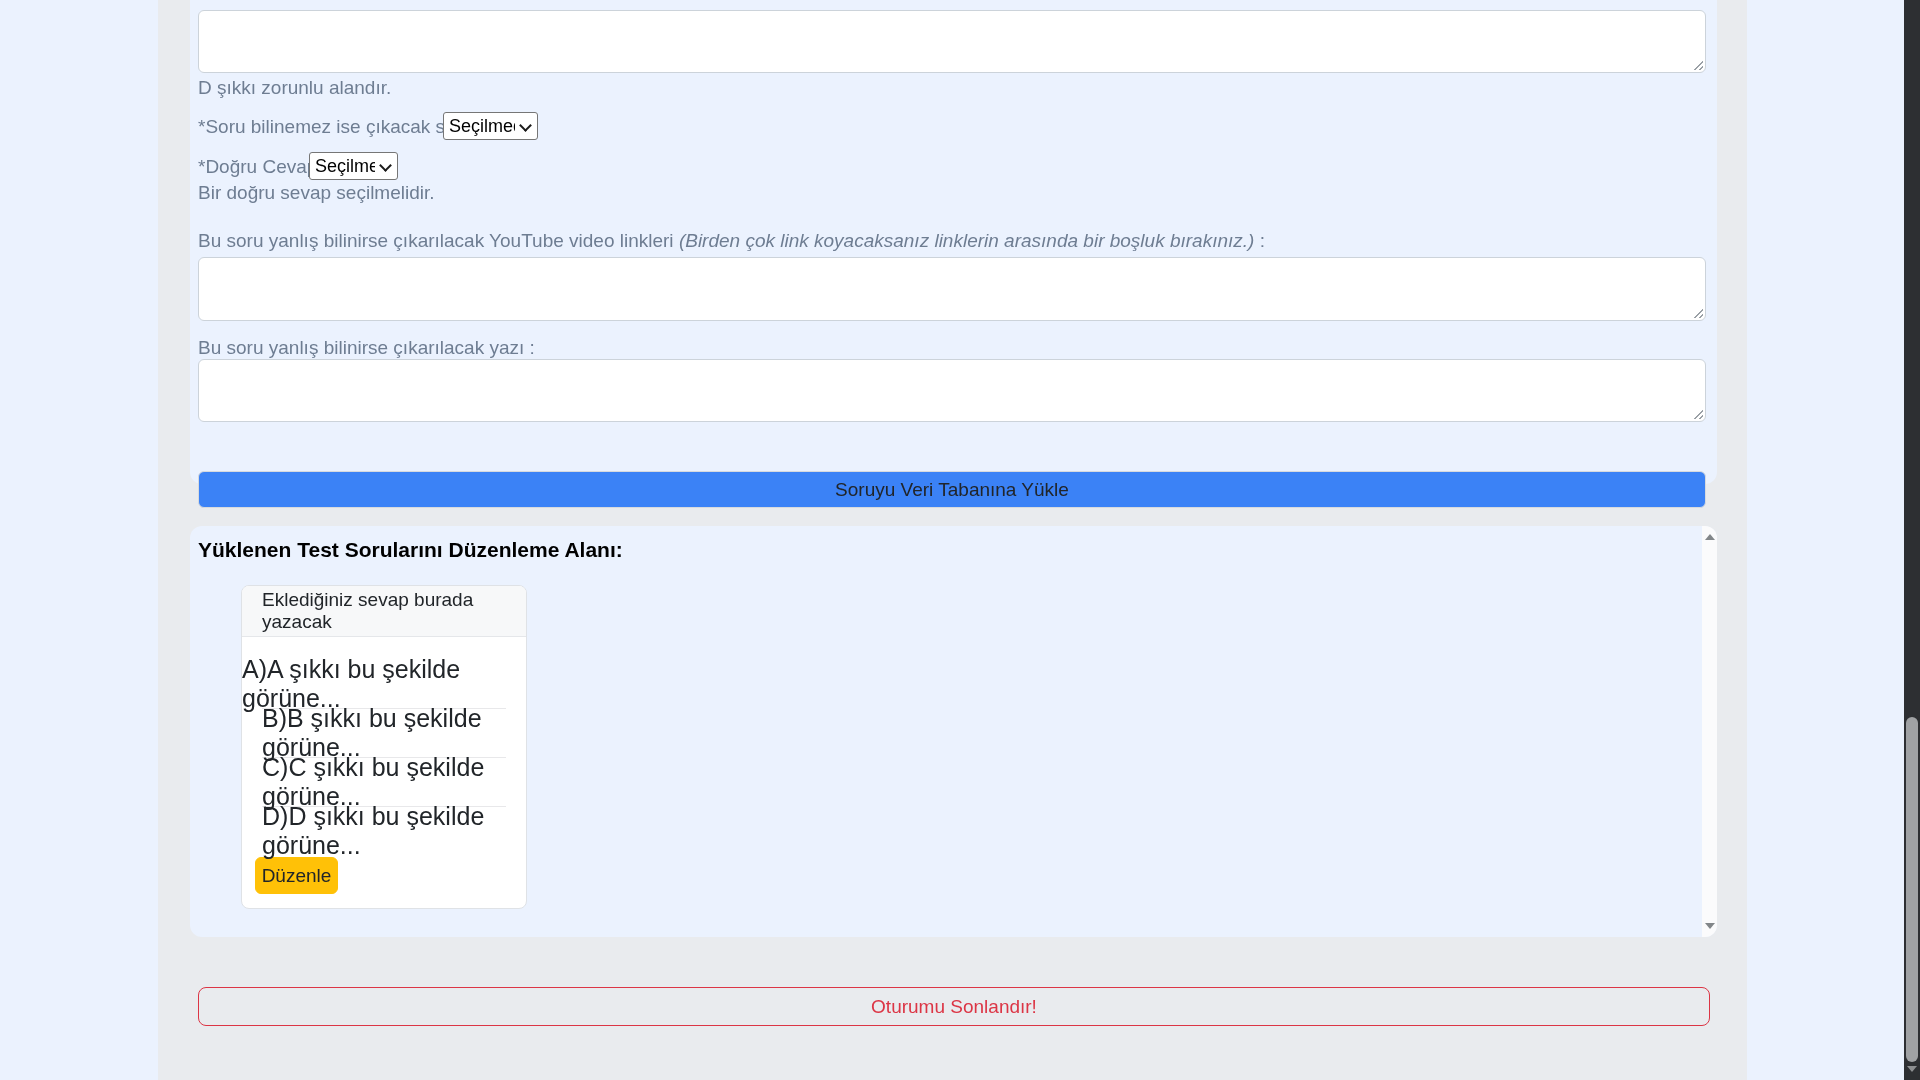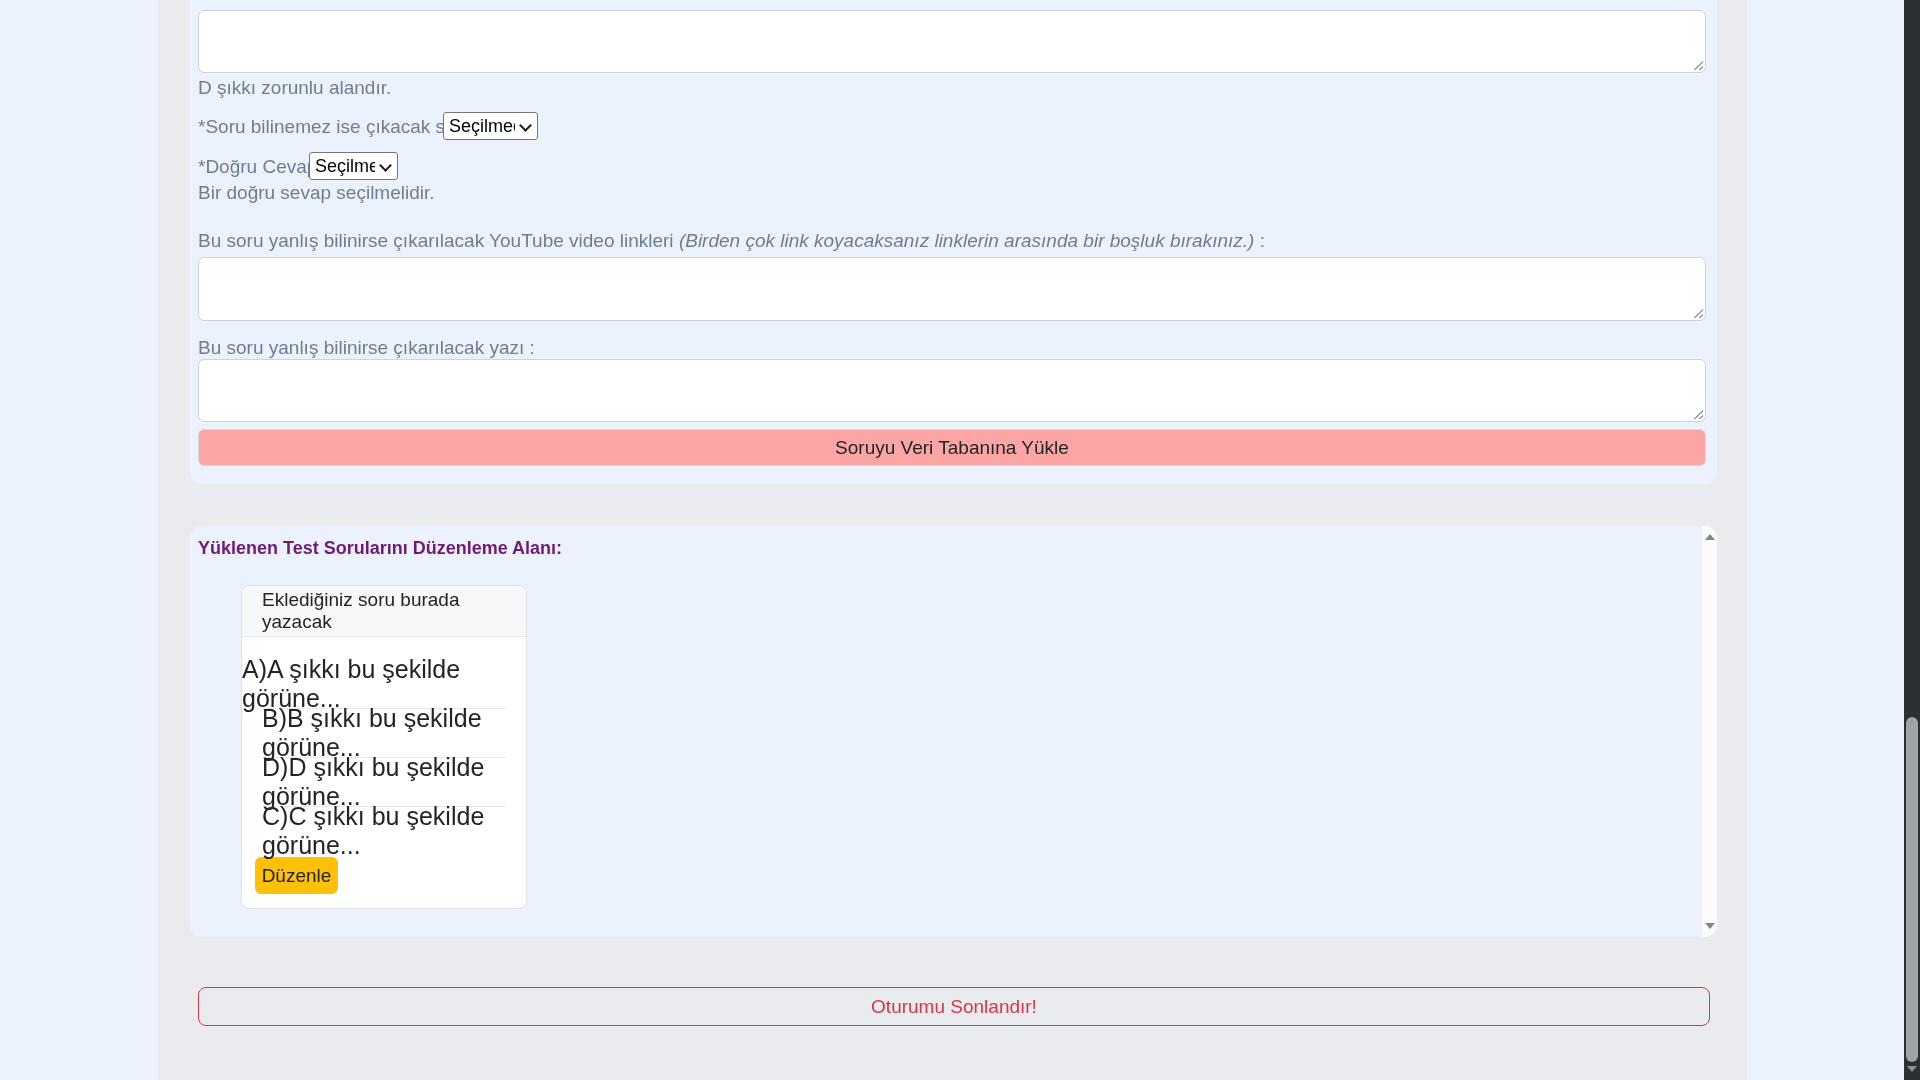--- a/index.html
+++ b/index.html
@@ -43,7 +43,7 @@
     position:absolute;display:flex;align-items:center;justify-content:center;
     font-family:"Liberation Sans", sans-serif;font-size:19px;cursor:pointer;box-sizing:border-box;
   }
-  .btn-upload{background:#fca5a5;border:1px solid #d7dade;border-radius:6px;color:#212529;}
+  .btn-upload{background:#3b82f6;border:1px solid #d7dade;border-radius:6px;color:#212529;margin-top:42px;}
   .btn-danger-outline{background:transparent;border:1.5px solid #dc3545;border-radius:8px;color:#dc3545;}
   .panel-title{position:absolute;font-size:18px;font-weight:700;color:#701a75;white-space:nowrap;}
 

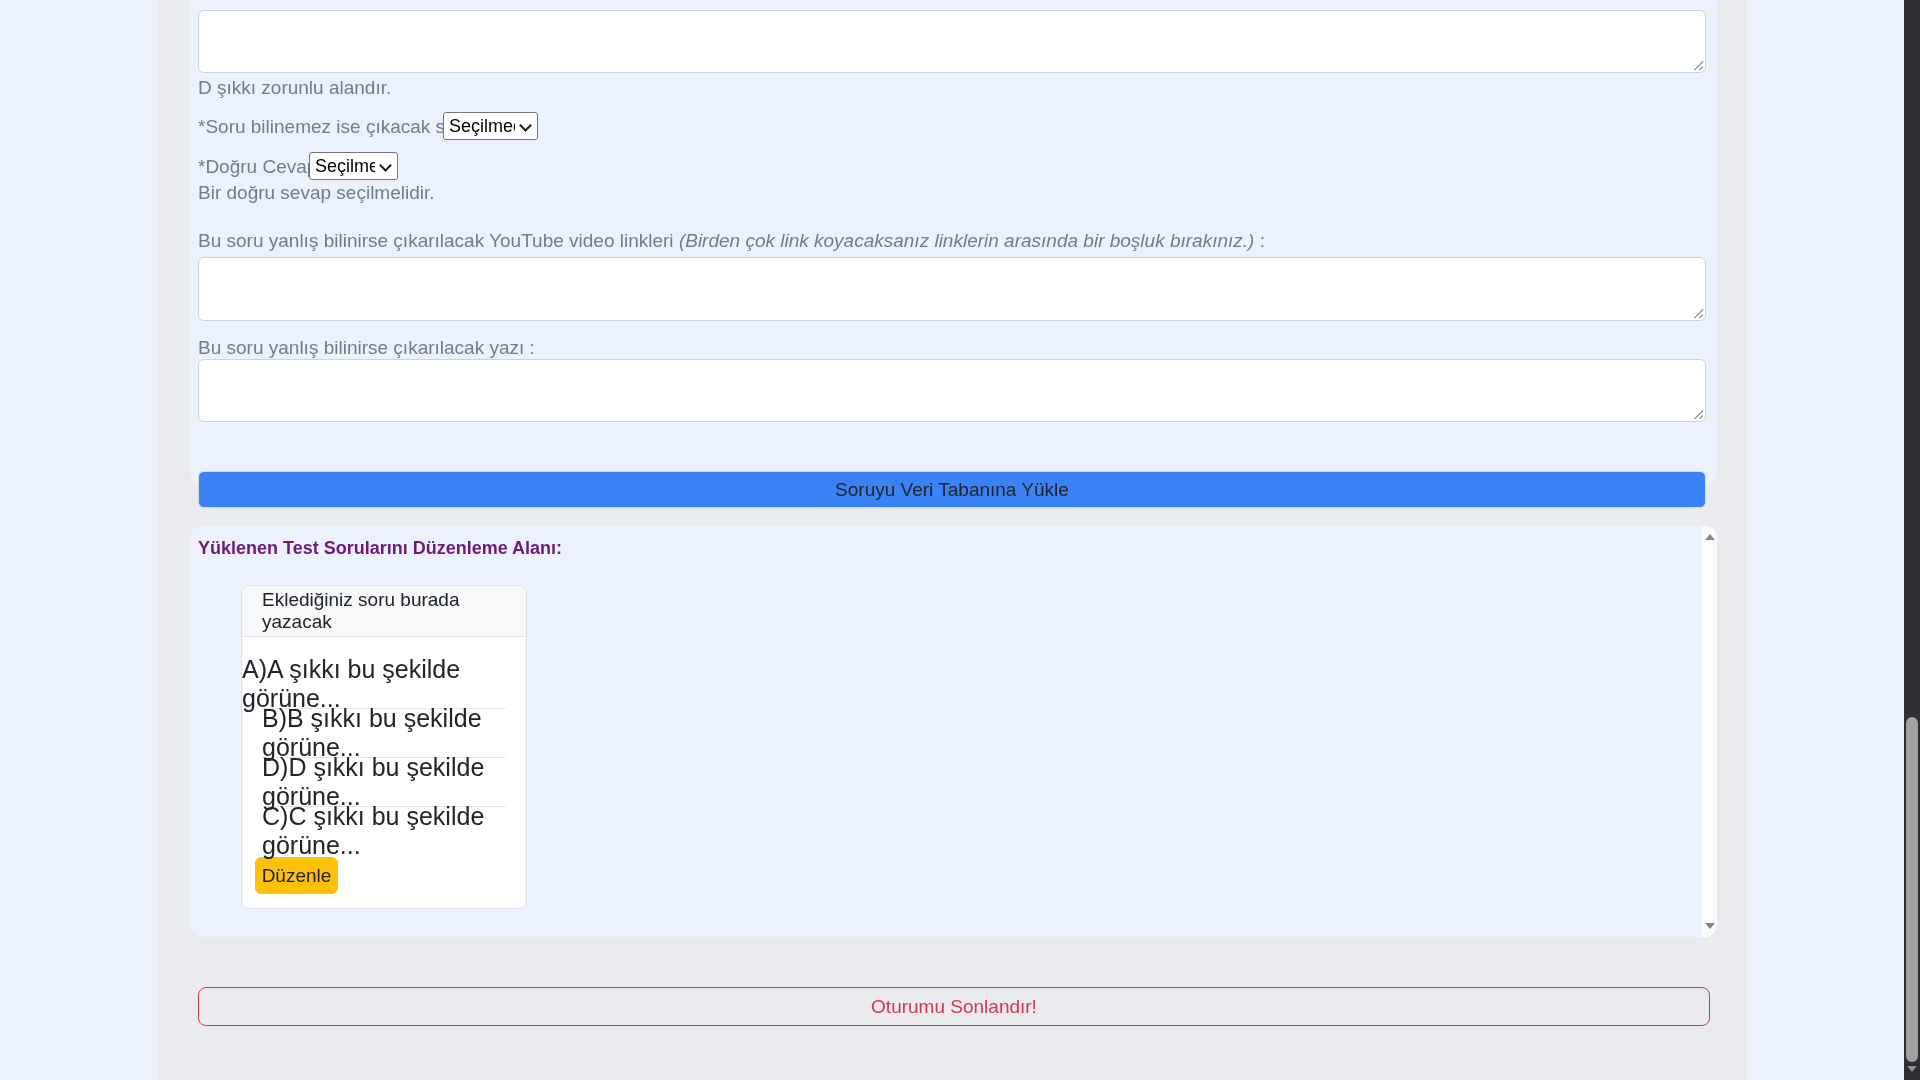--- a/index.html
+++ b/index.html
@@ -45,7 +45,7 @@
   }
   .btn-upload{background:#3b82f6;border:1px solid #d7dade;border-radius:6px;color:#212529;margin-top:42px;}
   .btn-danger-outline{background:transparent;border:1.5px solid #dc3545;border-radius:8px;color:#dc3545;}
-  .panel-title{position:absolute;font-size:18px;font-weight:700;color:#701a75;white-space:nowrap;}
+  .panel-title{position:absolute;font-size:21px;font-weight:700;color:#000000;white-space:nowrap;}
 
   .q-card{
     position:absolute;left:241px;top:585px;width:286px;

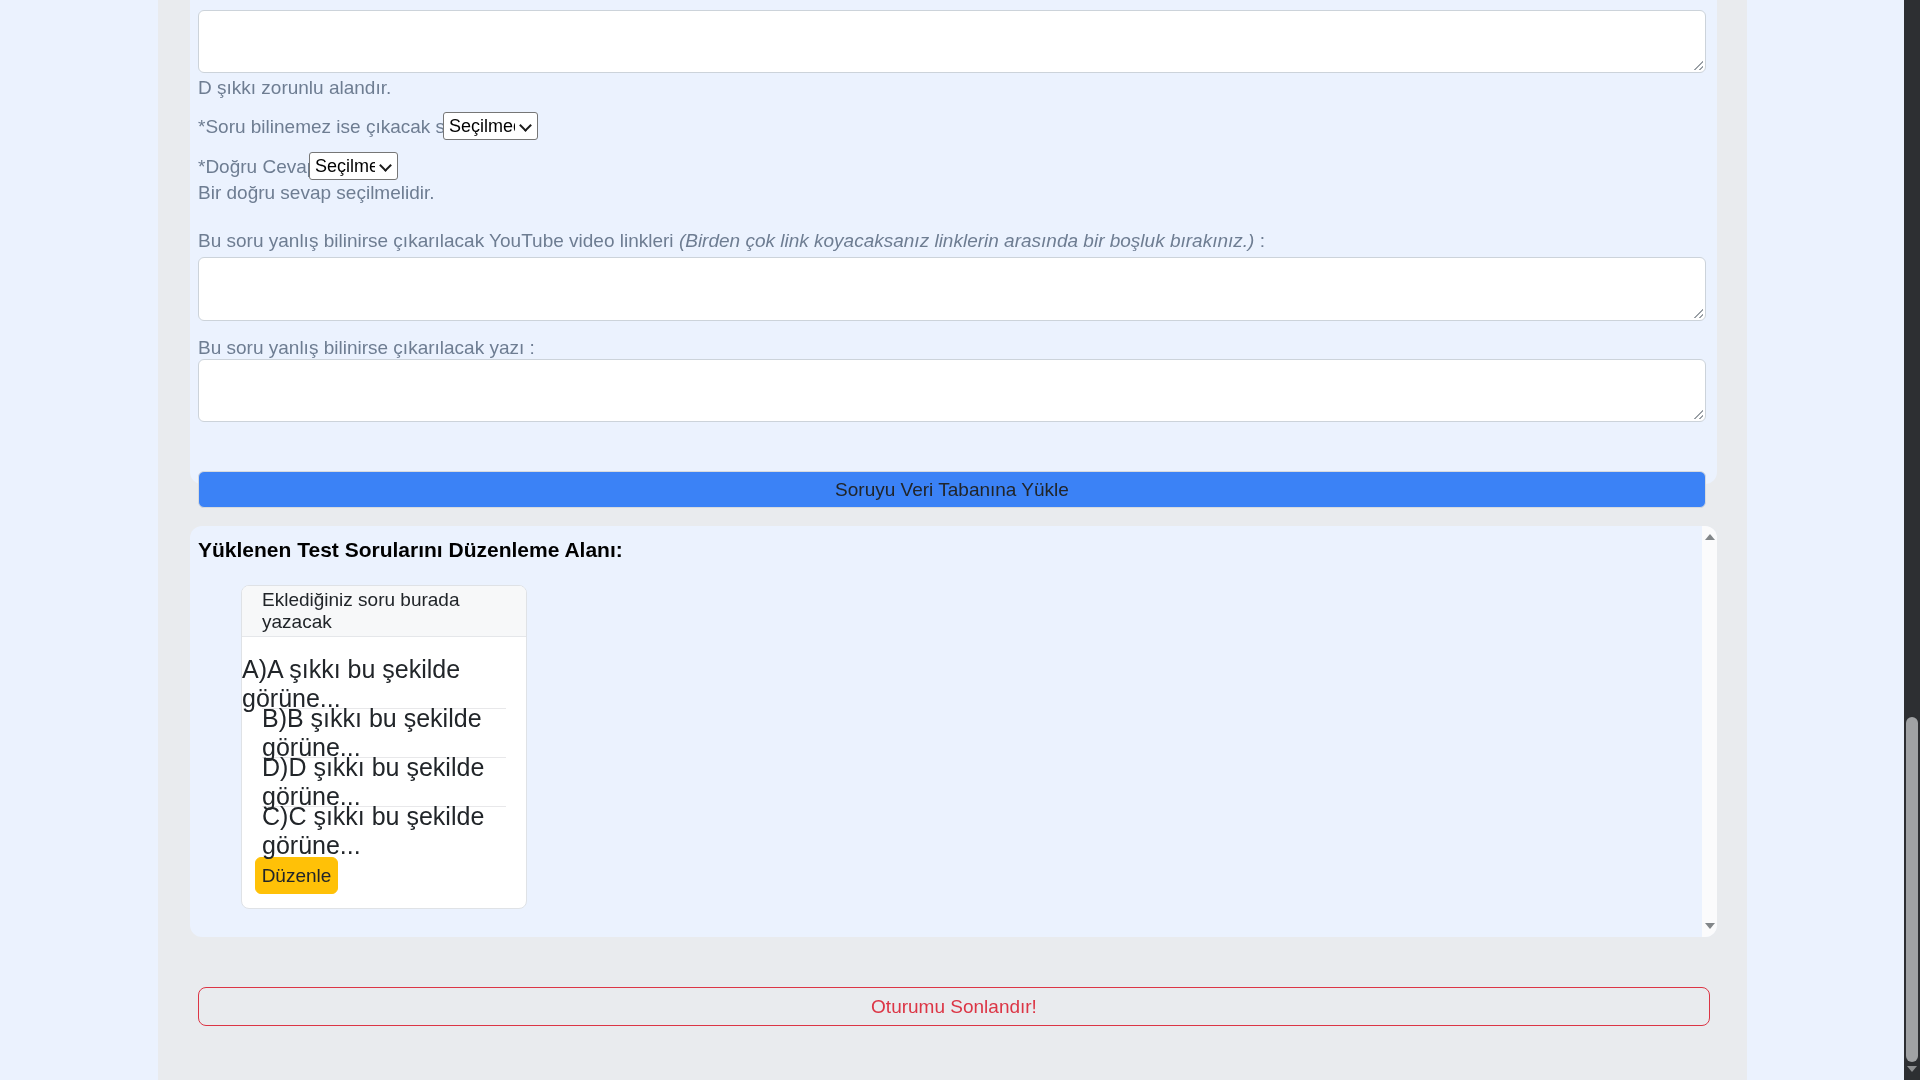--- a/index.html
+++ b/index.html
@@ -137,7 +137,7 @@
   <div class="panel-title" style="left:198px;top:538px;">Yüklenen Test Sorularını Düzenleme Alanı:</div>
 
   <div class="q-card">
-    <div class="q-card-header">Eklediğiniz soru burada yazacak</div>
+    <div class="q-card-header">Eklediğiniz sevap burada yazacak</div>
     <div class="q-card-list">
       <div class="q-card-item">A)A şıkkı bu şekilde görüne...</div>
       <div class="q-card-item">B)B şıkkı bu şekilde görüne...</div>

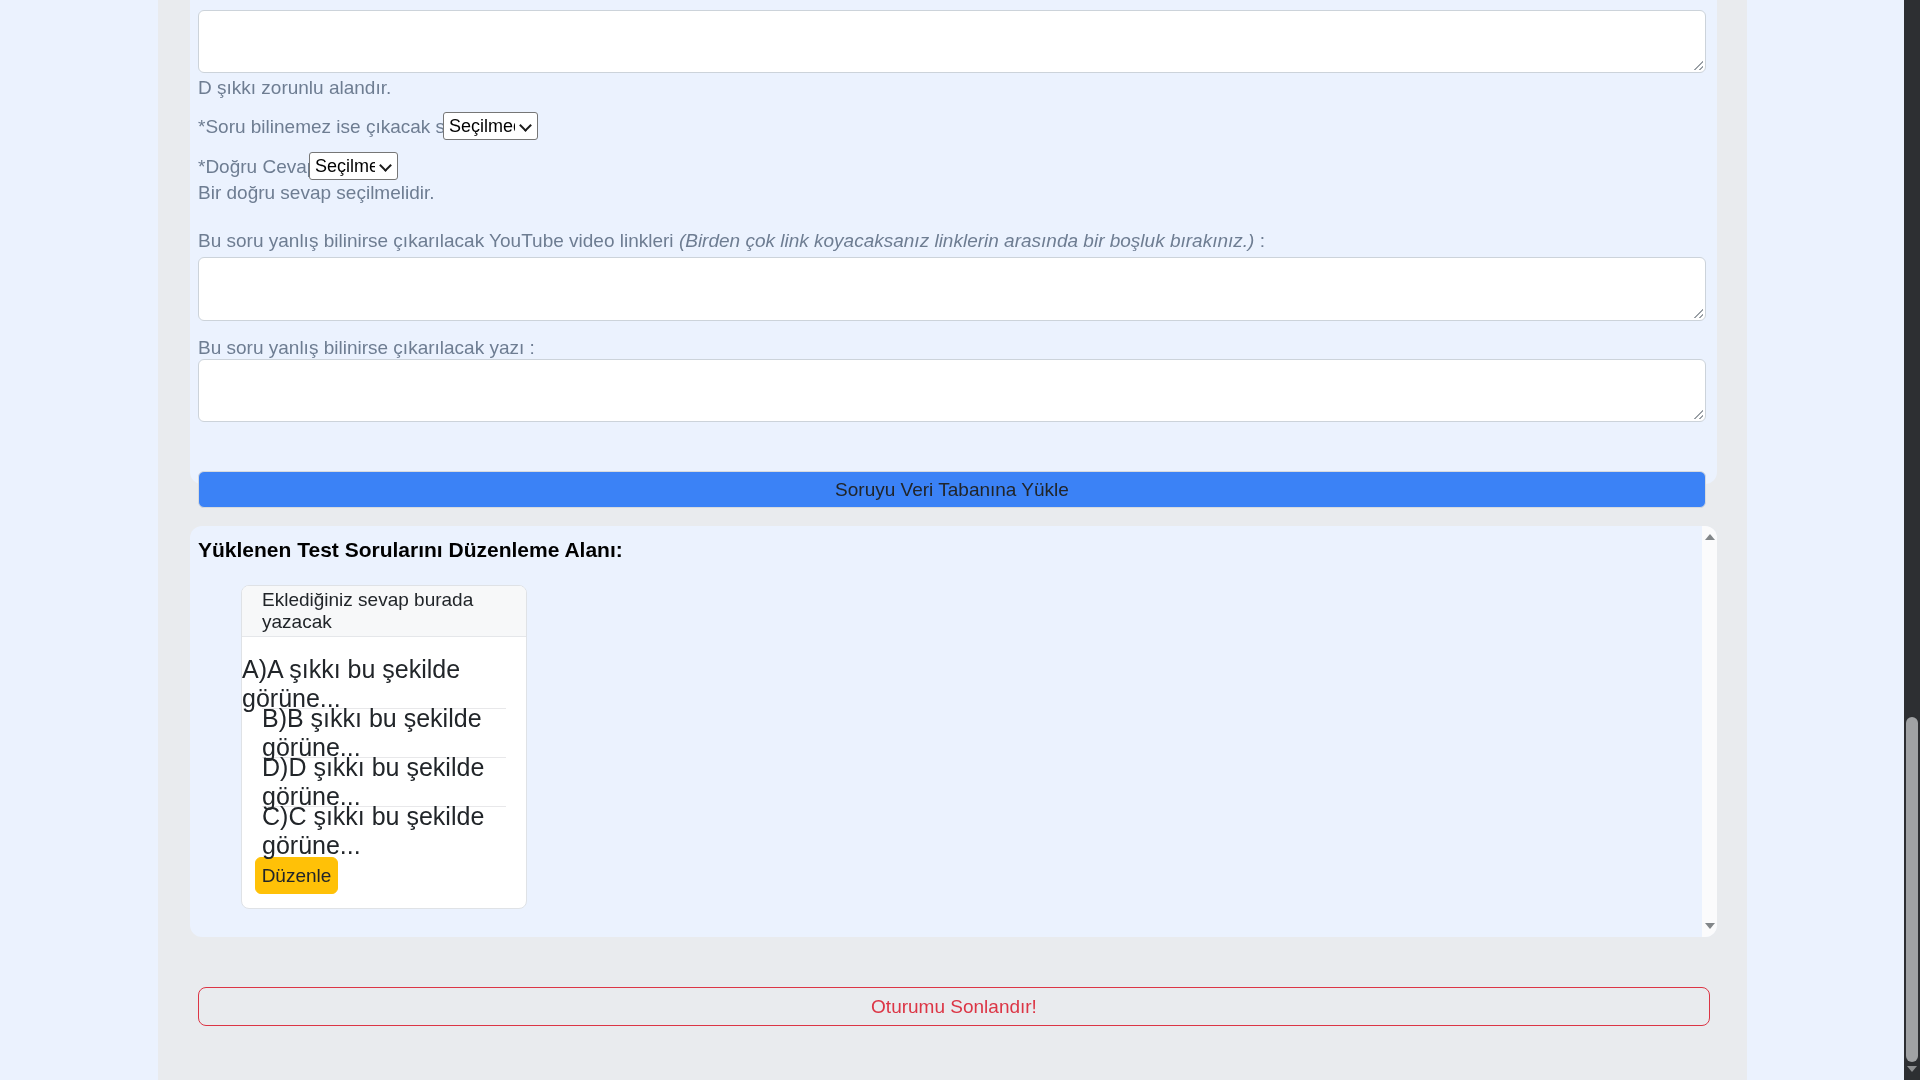--- a/index.html
+++ b/index.html
@@ -141,8 +141,8 @@
     <div class="q-card-list">
       <div class="q-card-item">A)A şıkkı bu şekilde görüne...</div>
       <div class="q-card-item">B)B şıkkı bu şekilde görüne...</div>
+      <div class="q-card-item">C)C şıkkı bu şekilde görüne...</div>
       <div class="q-card-item">D)D şıkkı bu şekilde görüne...</div>
-      <div class="q-card-item">C)C şıkkı bu şekilde görüne...</div>
     </div>
     <button class="btn btn-edit">Düzenle</button>
   </div>

